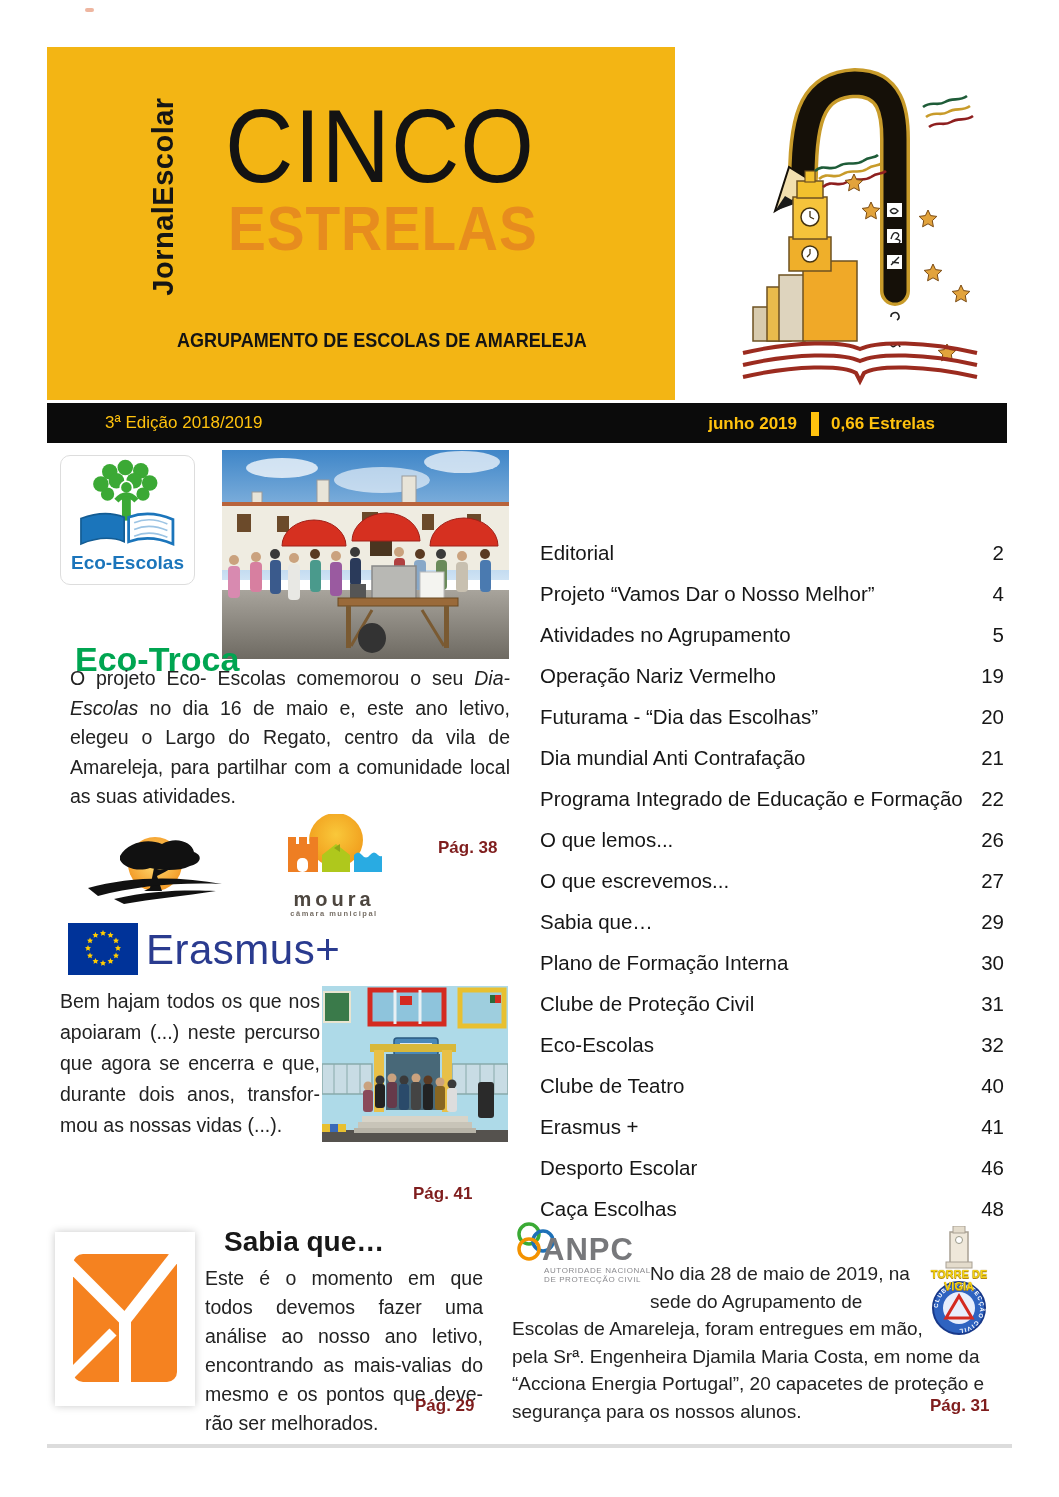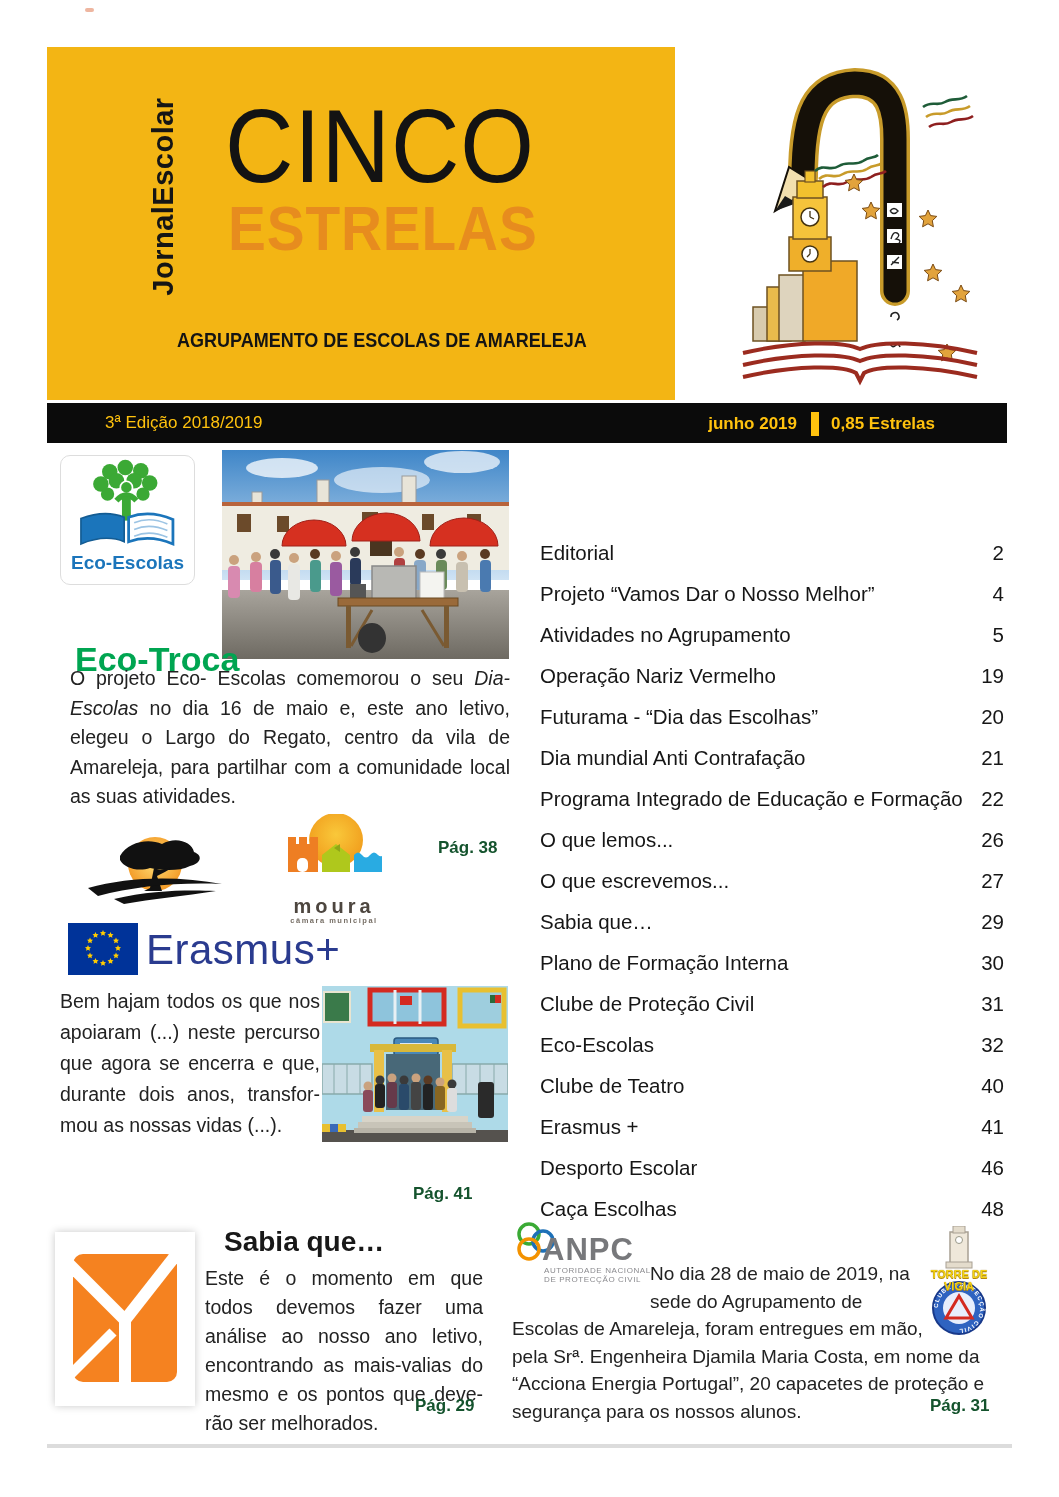--- a/index.html
+++ b/index.html
@@ -149,7 +149,7 @@
     <div class="edition-right">
       <span>junho  2019</span>
       <span class="edition-sep"></span>
-      <span>0,85 Estrelas</span>
+      <span>0,66 Estrelas</span>
     </div>
   </div>
 

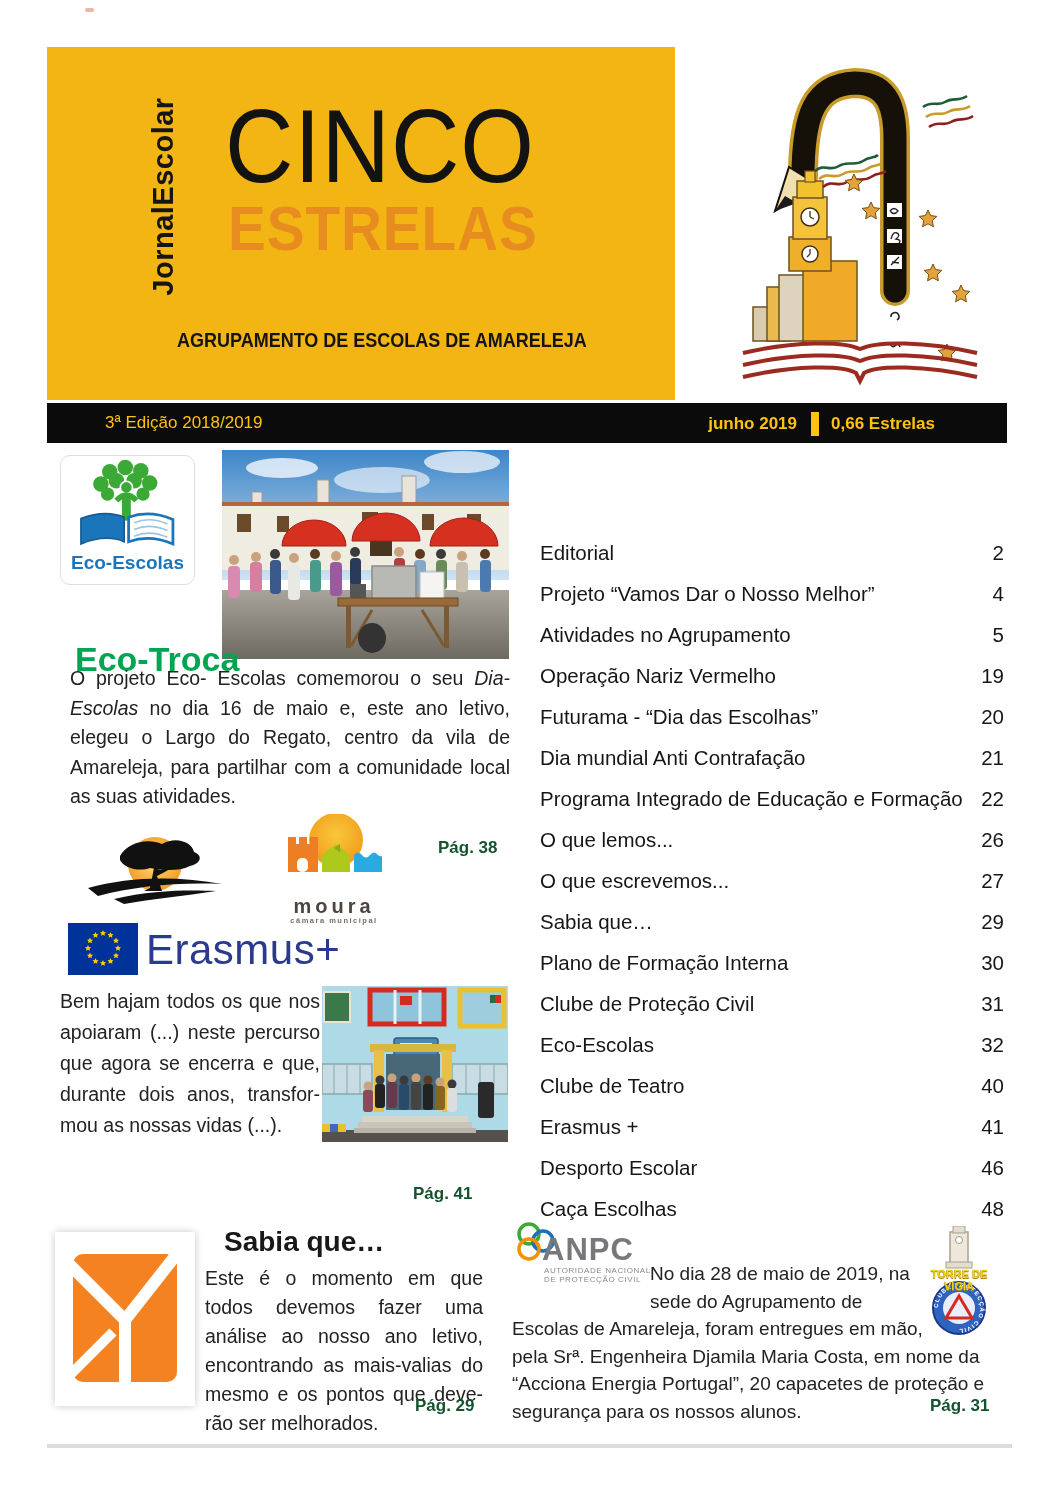--- a/index.html
+++ b/index.html
@@ -38,7 +38,7 @@
   .logo-moura{left:276px;top:814px;width:116px;height:92px;text-align:center;}
   .moura-word{font-size:20px;font-weight:700;color:#4d463f;letter-spacing:4px;line-height:1;margin-top:16px;}
   .moura-sub{font-size:7.5px;color:#776f66;letter-spacing:1.5px;font-weight:bold;}
-  .pag{font-size:17px;font-weight:700;color:#14532d;text-align:right;}
+  .pag{font-size:17px;font-weight:700;color:#7f1d1d;text-align:right;}
   .pag38{left:438px;top:838px;} .pag41{left:413px;top:1184px;} .pag29{left:415px;top:1396px;}
 
   .eu-flag{left:68px;top:923px;width:70px;height:52px;}

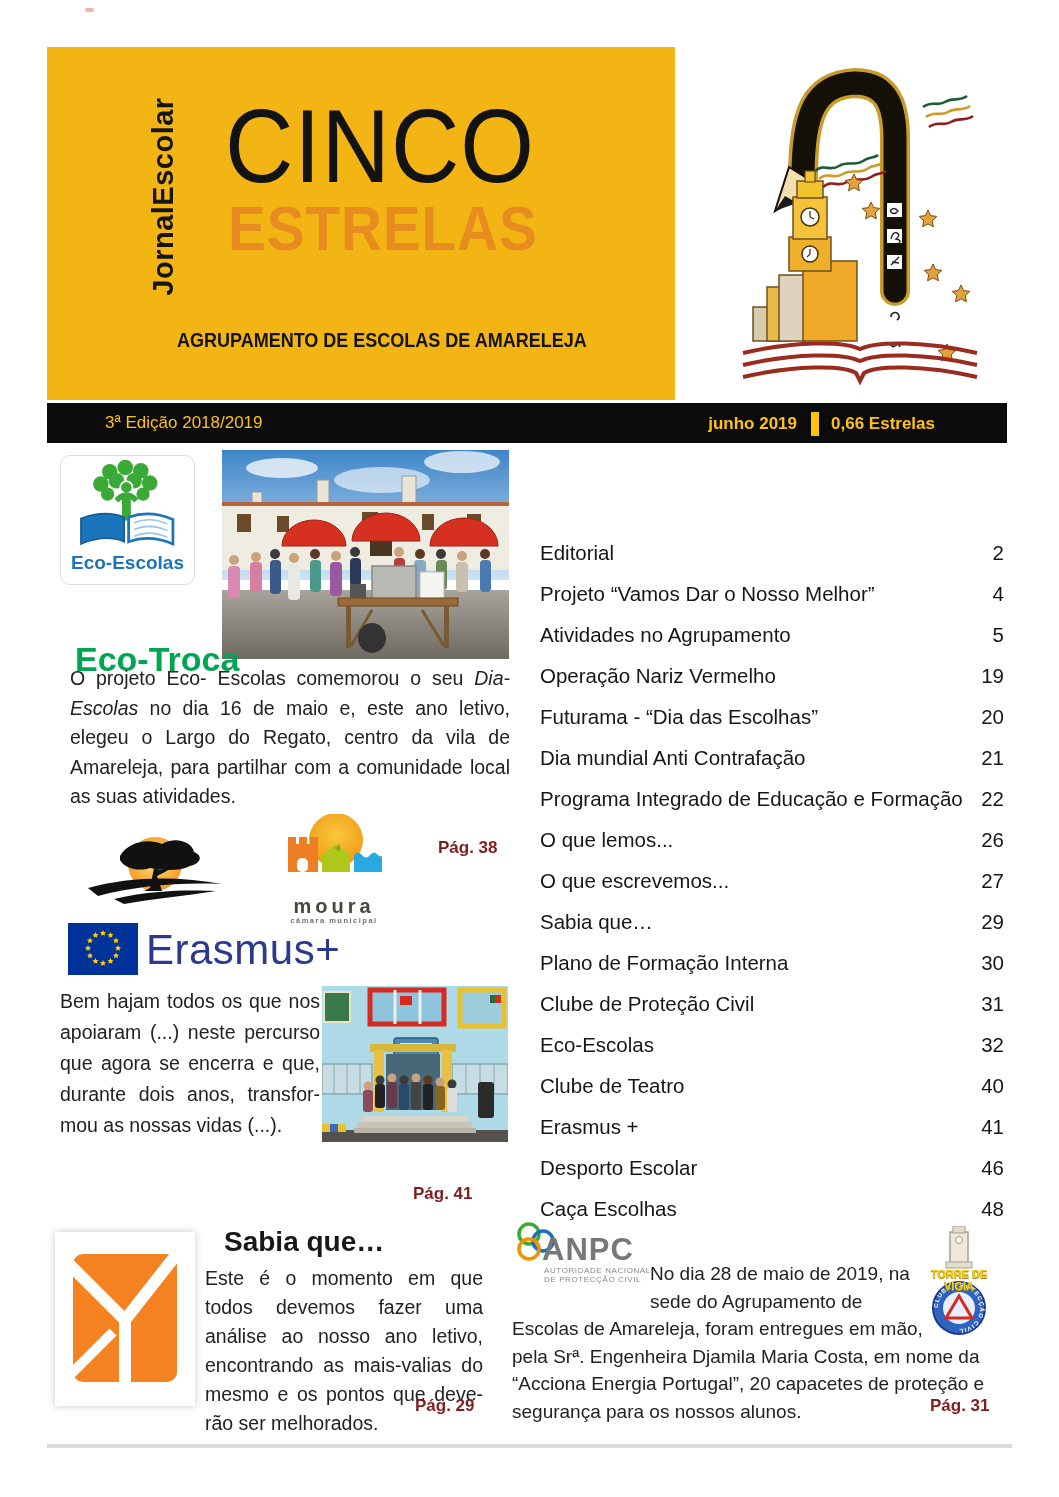--- a/index.html
+++ b/index.html
@@ -36,7 +36,7 @@
   .eco-text{left:70px;top:664px;width:440px;font-size:19.5px;line-height:29.5px;text-align:justify;color:#222;}
   .logo-tree{left:80px;top:826px;width:150px;height:80px;}
   .logo-moura{left:276px;top:814px;width:116px;height:92px;text-align:center;}
-  .moura-word{font-size:20px;font-weight:700;color:#4d463f;letter-spacing:4px;line-height:1;margin-top:16px;}
+  .moura-word{font-size:20px;font-weight:700;color:#4d463f;letter-spacing:4px;line-height:1;margin-top:9px;}
   .moura-sub{font-size:7.5px;color:#776f66;letter-spacing:1.5px;font-weight:bold;}
   .pag{font-size:17px;font-weight:700;color:#7f1d1d;text-align:right;}
   .pag38{left:438px;top:838px;} .pag41{left:413px;top:1184px;} .pag29{left:415px;top:1396px;}

